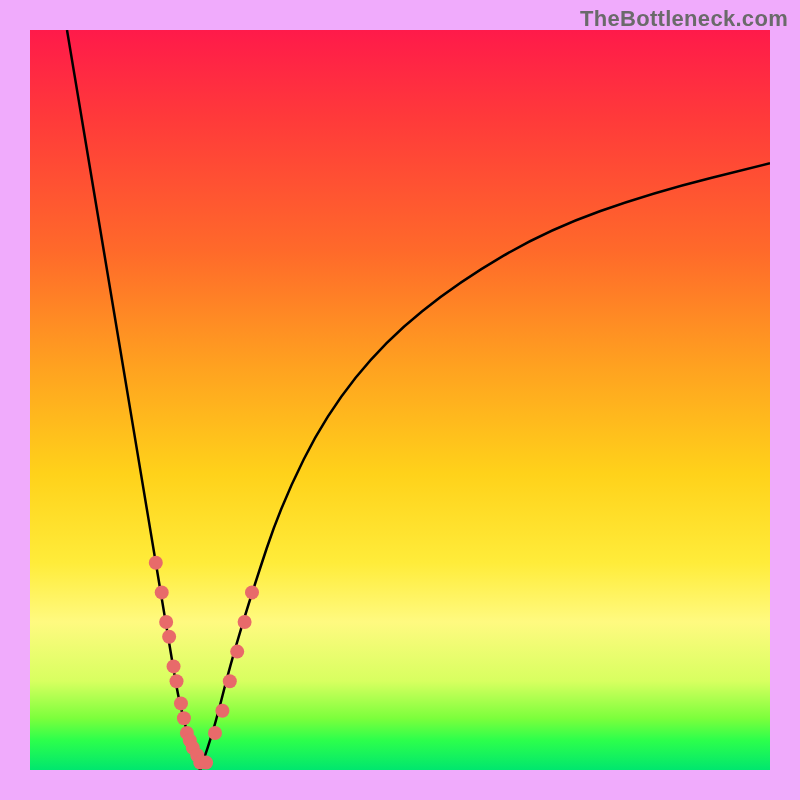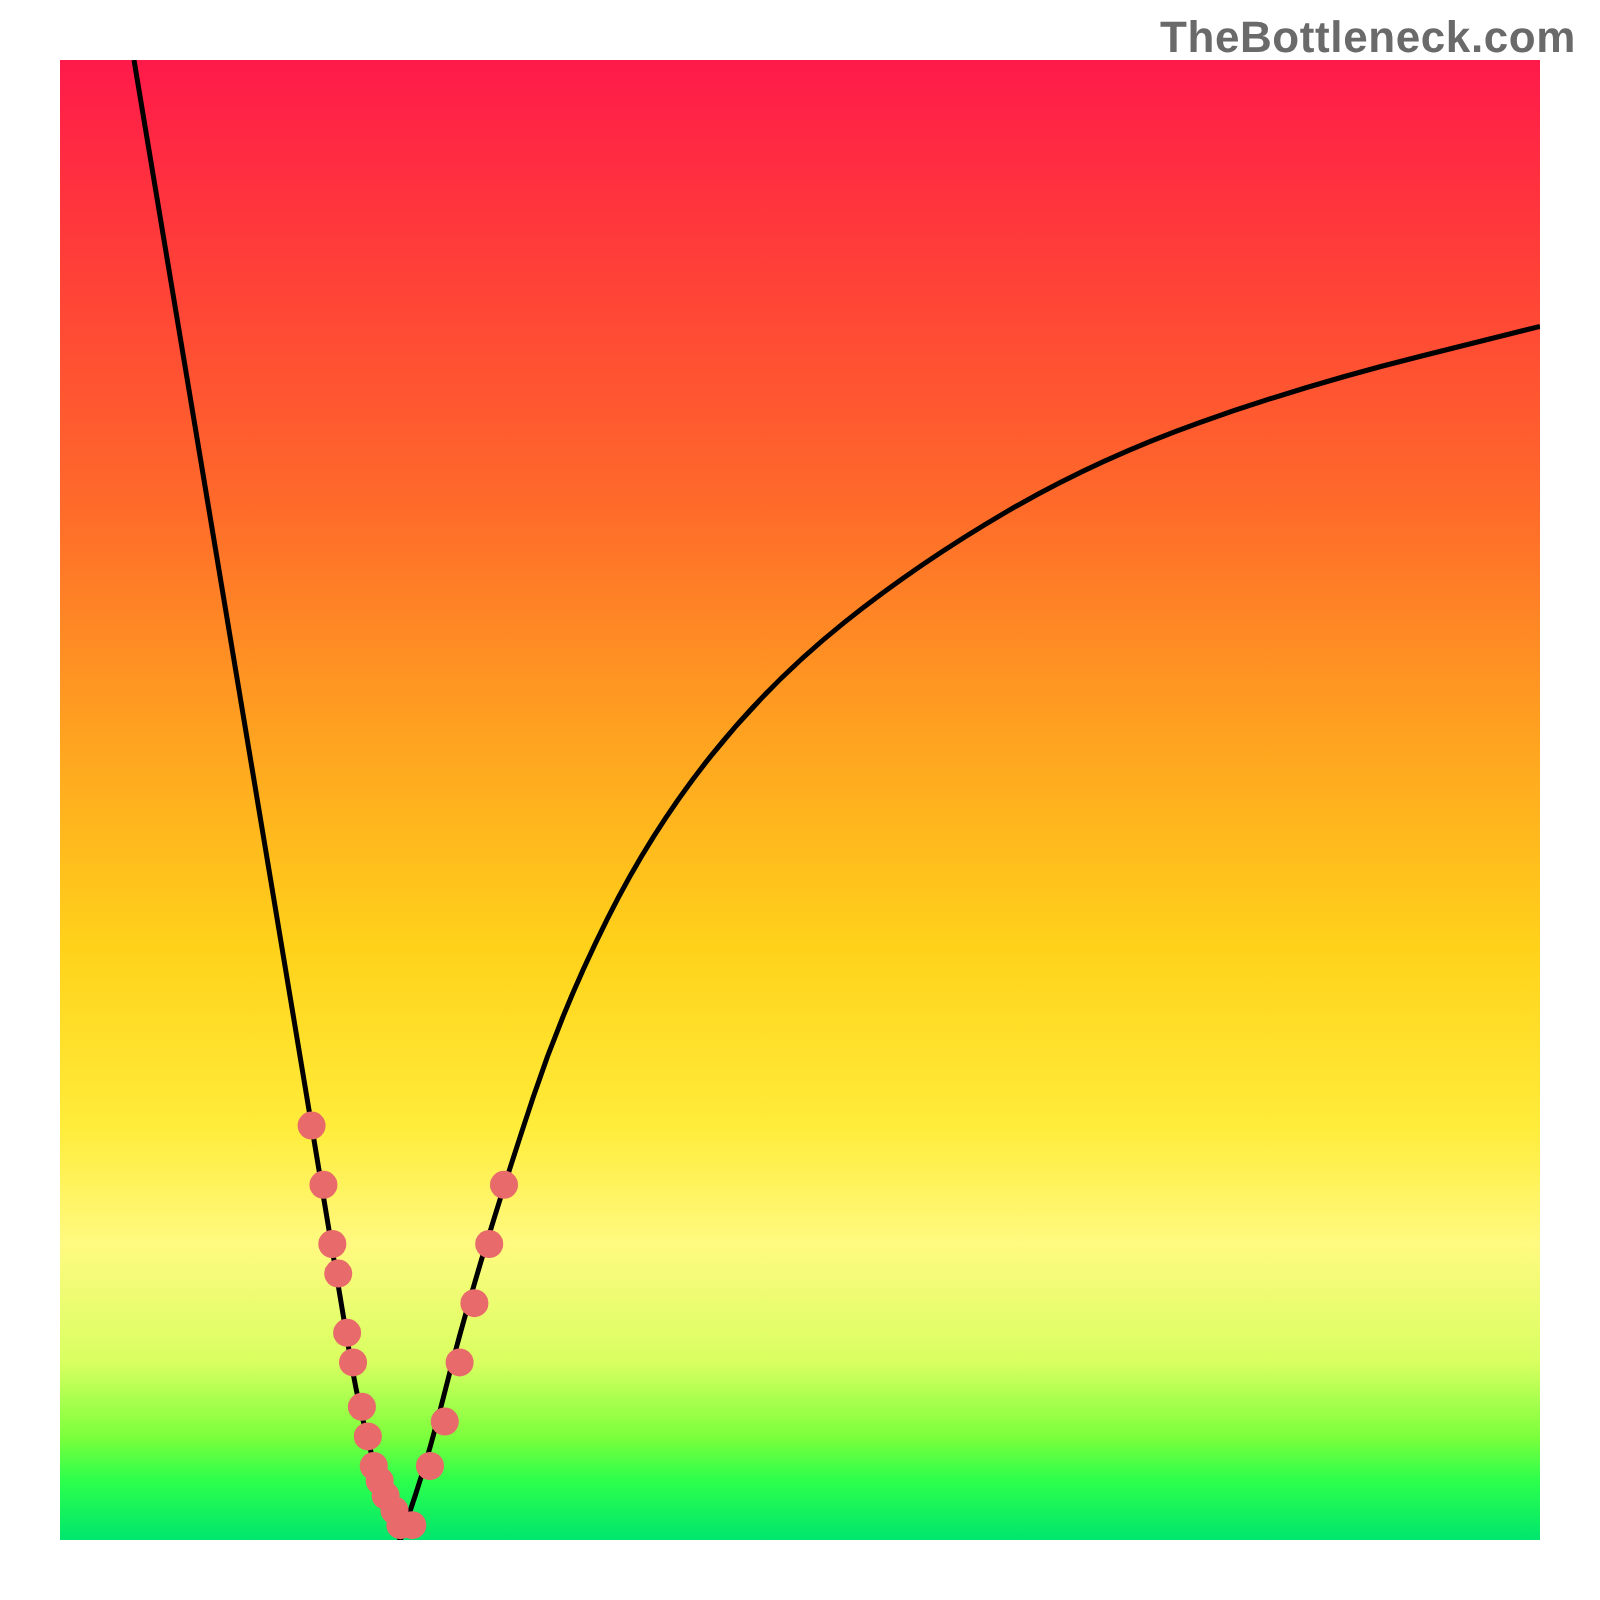--- a/index.html
+++ b/index.html
@@ -15,7 +15,7 @@
     position: absolute;
     left: 0; top: 0;
     width: 800px; height: 800px;
-    background: #ffffff;
+    background: #f0abfc;
   }
   .plot-area {
     position: absolute;

